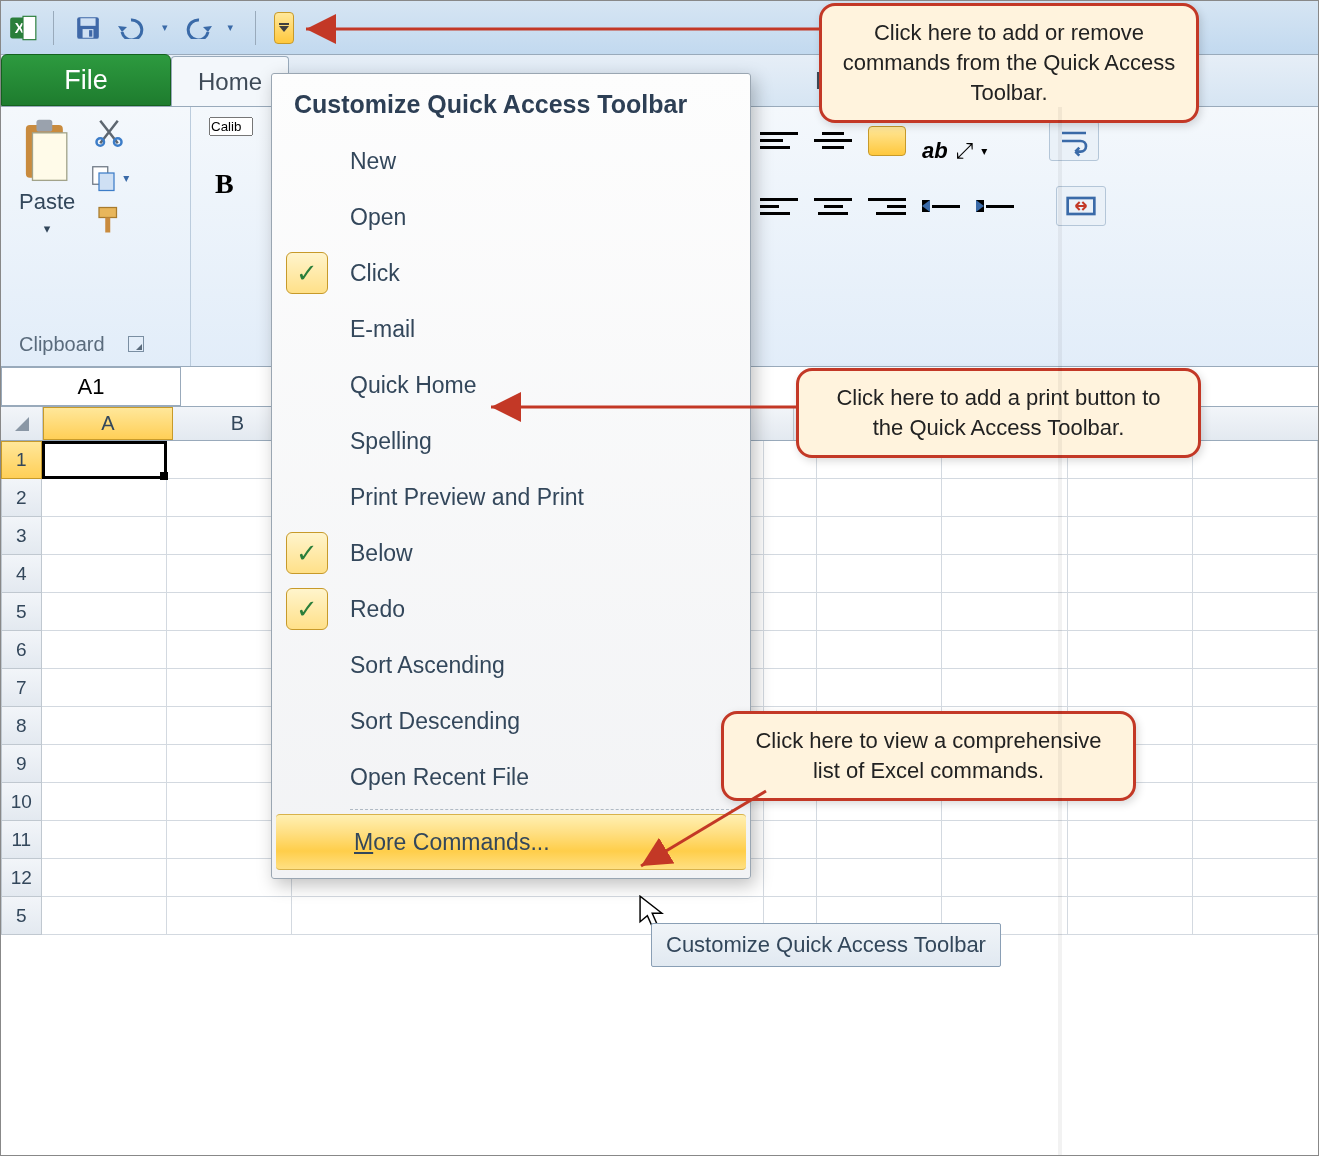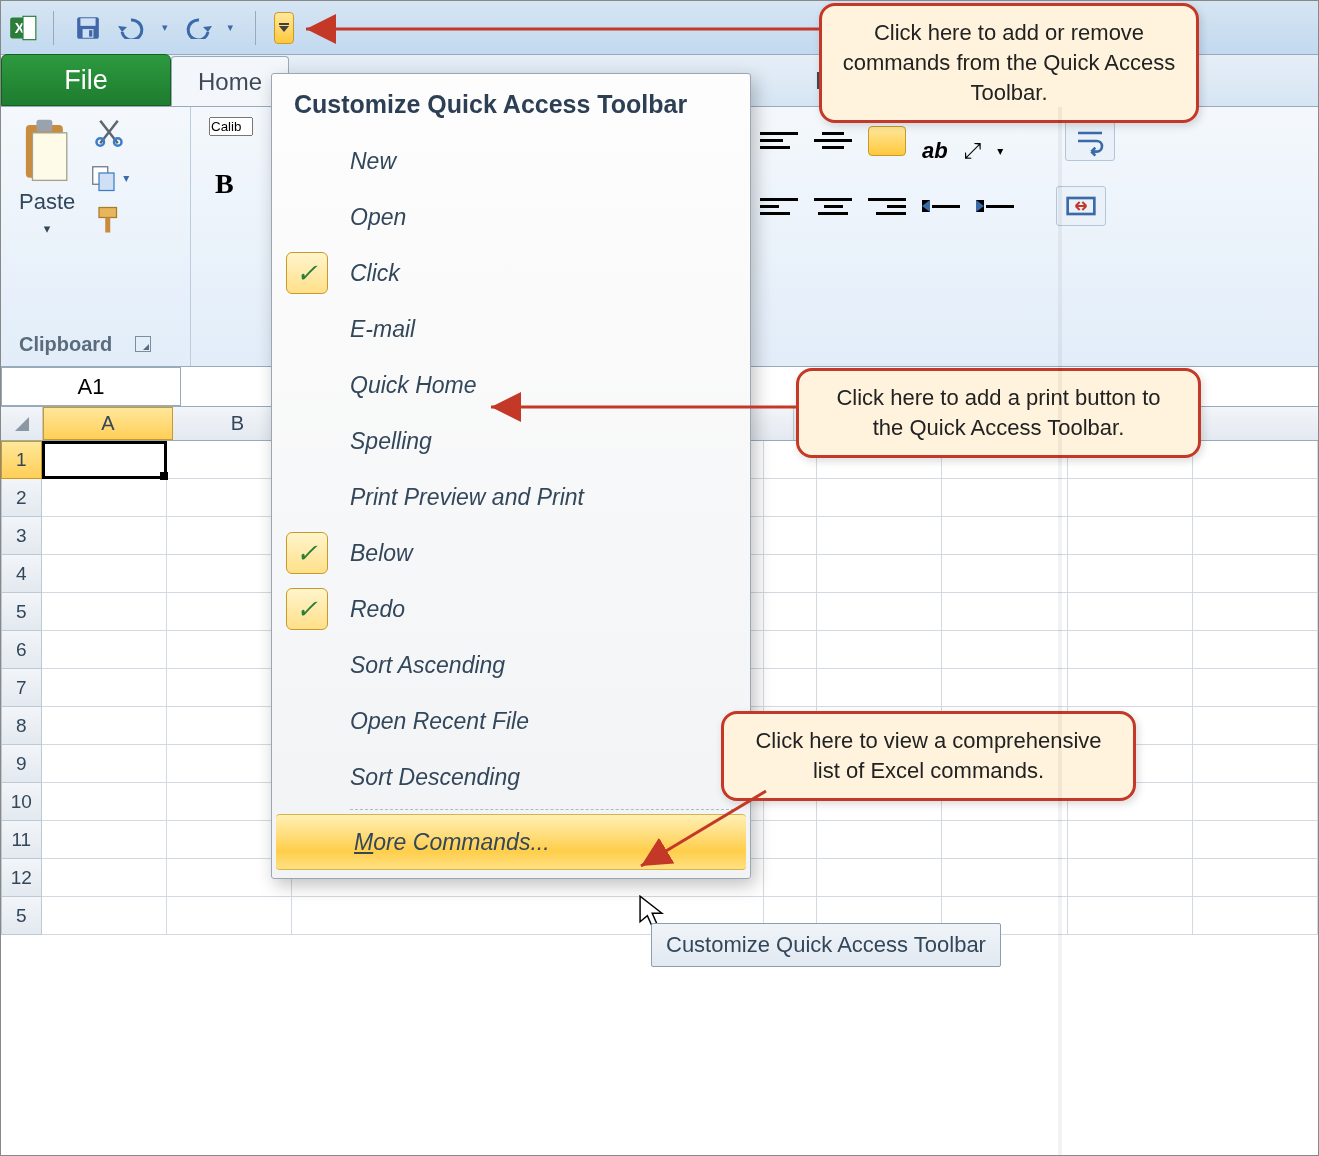--- a/index.html
+++ b/index.html
@@ -85,7 +85,7 @@
   .qat-menu-title{font-weight:bold;font-size:25px;color:#2d3f55;padding:16px 22px 14px;}
   .qat-menu-item{
     display:flex; align-items:center; height:56px;
-    padding-left:14px; font-size:23px; color:#33475b; gap:18px;font-style:italic;
+    padding-left:14px; font-size:23px; color:#33475b; gap:18px;
   }
   .qat-menu-item .chk{
     width:42px;height:42px;border-radius:6px;display:flex;align-items:center;justify-content:center;font-size:26px;color:#2a7e3a;

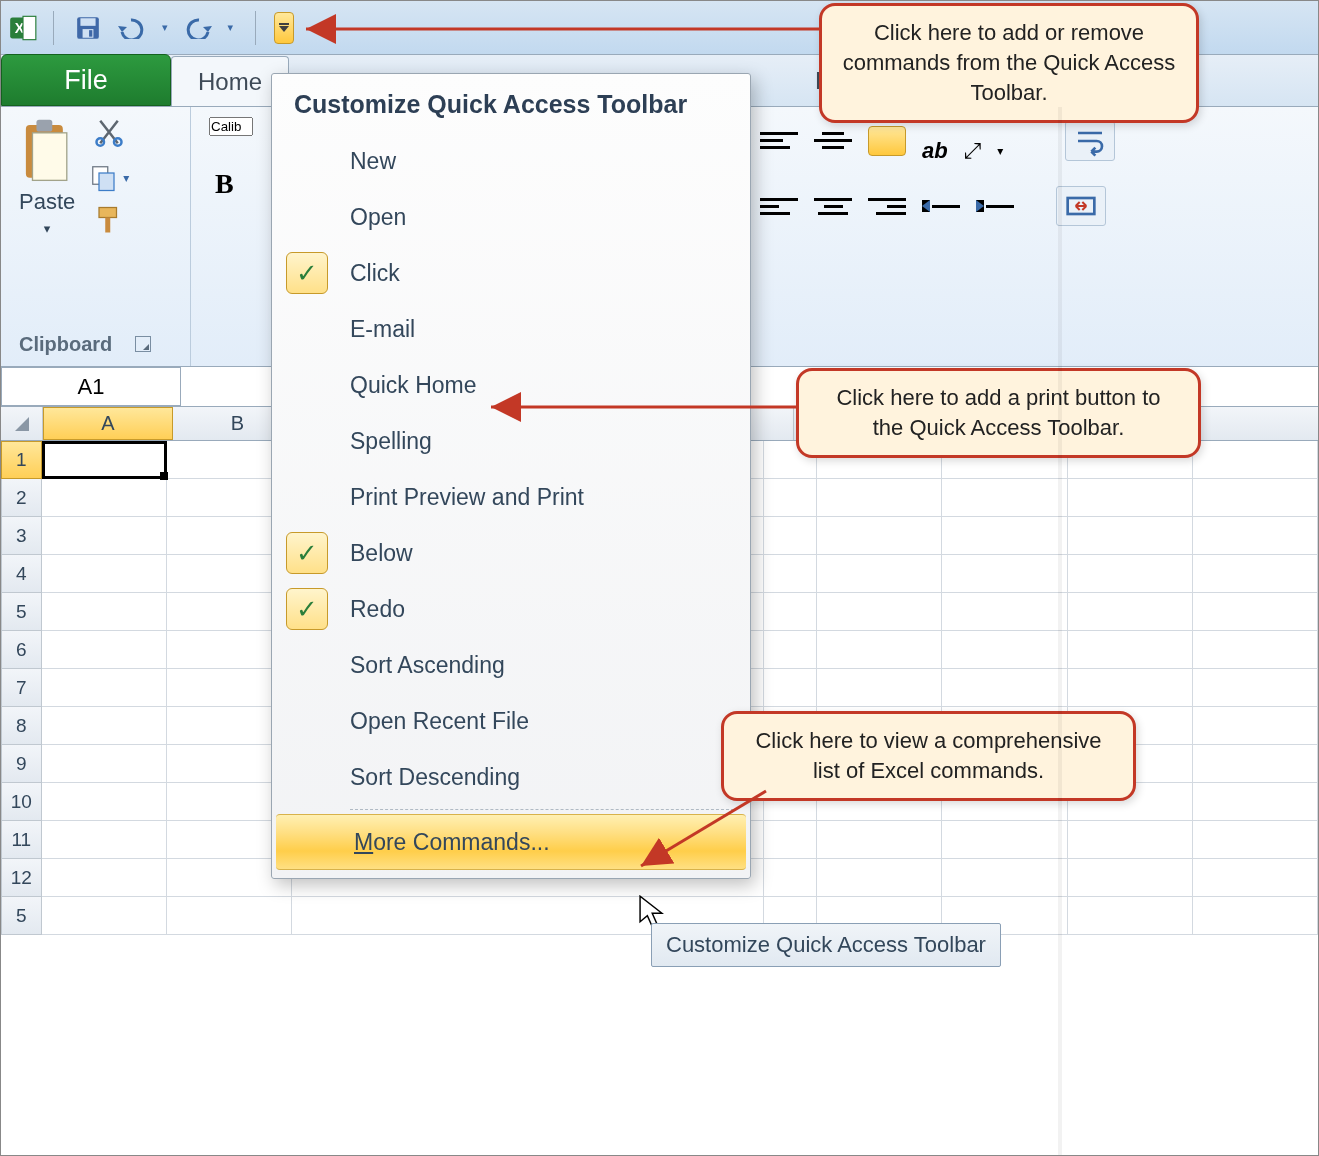--- a/index.html
+++ b/index.html
@@ -51,7 +51,7 @@
   .align-btn{width:38px;height:30px;display:flex;flex-direction:column;justify-content:center;gap:4px;}
   .align-btn span{height:3px;background:#000;}
   .highlight-btn{width:38px;height:30px;background:linear-gradient(#ffe89b,#ffc83d);border:1px solid #c79a2a;border-radius:4px;}
-  .orient-btn{display:flex;align-items:center;gap:16px;font-size:22px;margin-top:21px;}
+  .orient-btn{display:flex;align-items:center;gap:8px;font-size:22px;margin-top:21px;}
   .wrap-btn, .merge-btn{width:50px;height:40px;display:flex;align-items:center;justify-content:center;color:#3a6aa8;border:1px solid #b4c6d8;border-radius:3px;background:#eaf1f8;}
   .wrap-btn svg, .merge-btn svg{width:32px;height:32px;}
 

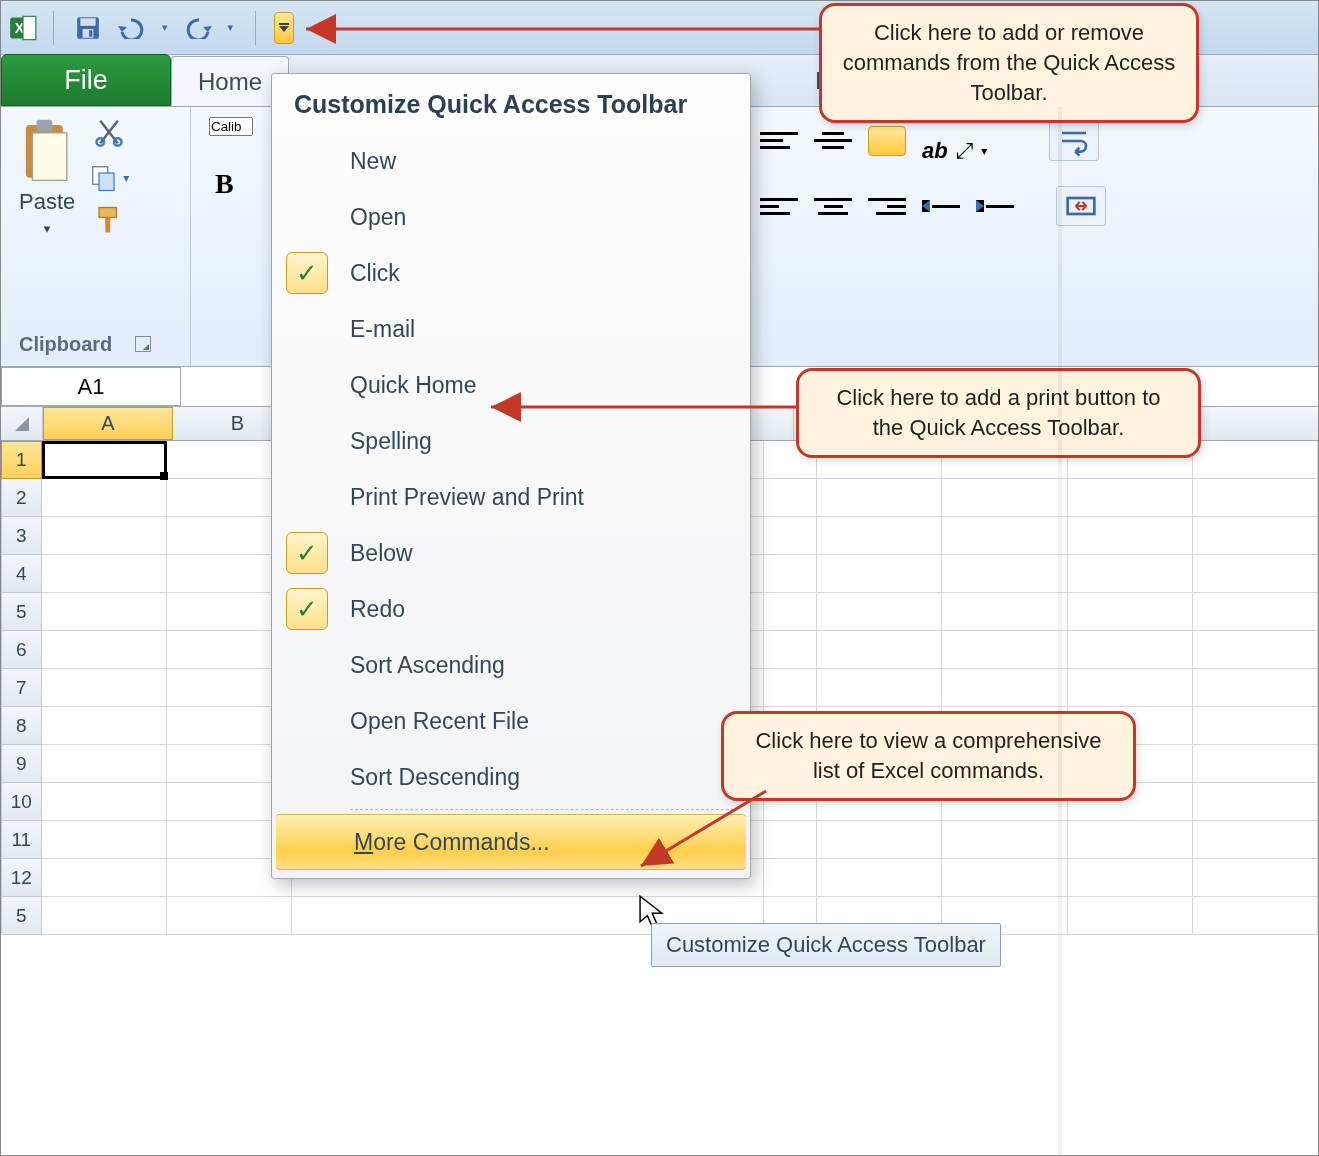--- a/index.html
+++ b/index.html
@@ -34,7 +34,7 @@
   .ribbon { height: 260px; background: linear-gradient(#f4f8fc, #e2edf9); display:flex; border-bottom:1px solid #9ab;}
   .ribbon-group { border-right:1px solid #bcd; padding:10px 18px 8px; display:flex; flex-direction:column;}
   .ribbon-group .group-body { flex:1; display:flex; gap:14px;}
-  .group-label { height:28px; font-size:20px; color:#5a6b7c; display:flex; align-items:center; gap:6px;font-weight:bold;}
+  .group-label { height:28px; font-size:20px; color:#5a6b7c; display:flex; align-items:center; gap:6px;}
   .dialog-launcher { width:16px;height:16px; border:1px solid #7a8ea2; display:inline-block; position:relative;}
   .dialog-launcher::after{content:""; position:absolute; right:1px; bottom:1px; width:0;height:0; border-left:6px solid transparent; border-bottom:6px solid #5a6b7c;}
 

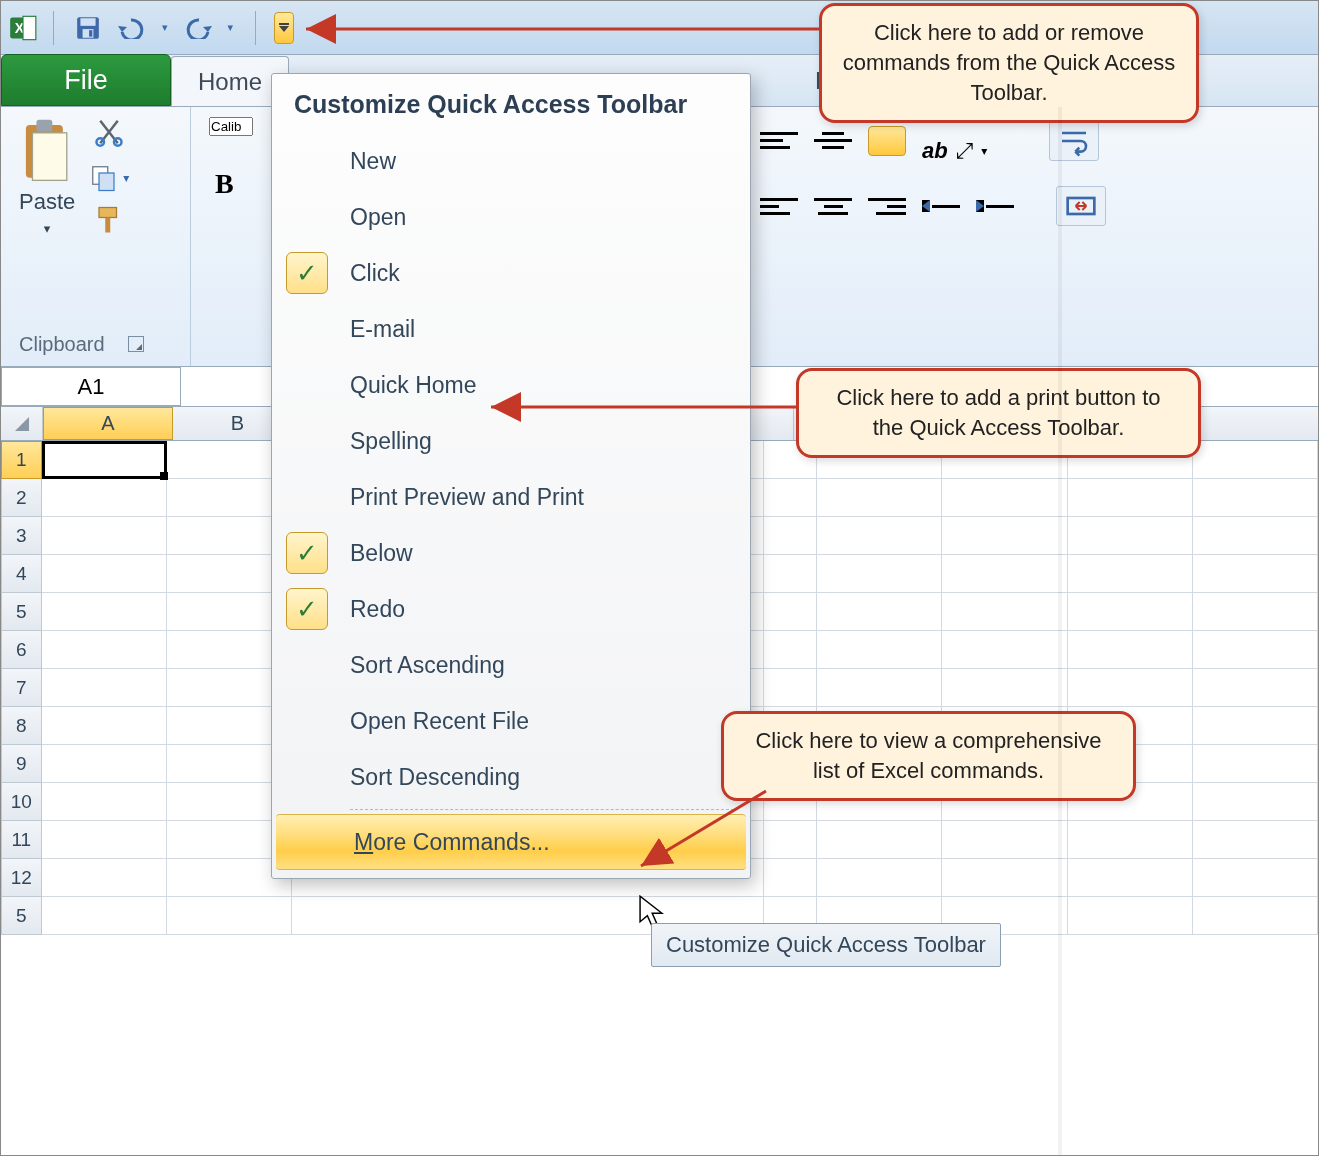--- a/index.html
+++ b/index.html
@@ -497,11 +497,11 @@
         </div>
         <div class="qat-menu-item">
           <span class="chk"></span>
+          <span class="txt">Sort Descending</span>
+        </div>
+        <div class="qat-menu-item">
+          <span class="chk"></span>
           <span class="txt">Open Recent File</span>
-        </div>
-        <div class="qat-menu-item">
-          <span class="chk"></span>
-          <span class="txt">Sort Descending</span>
         </div>
       </div>
     <div class="qat-menu-sep"></div>

